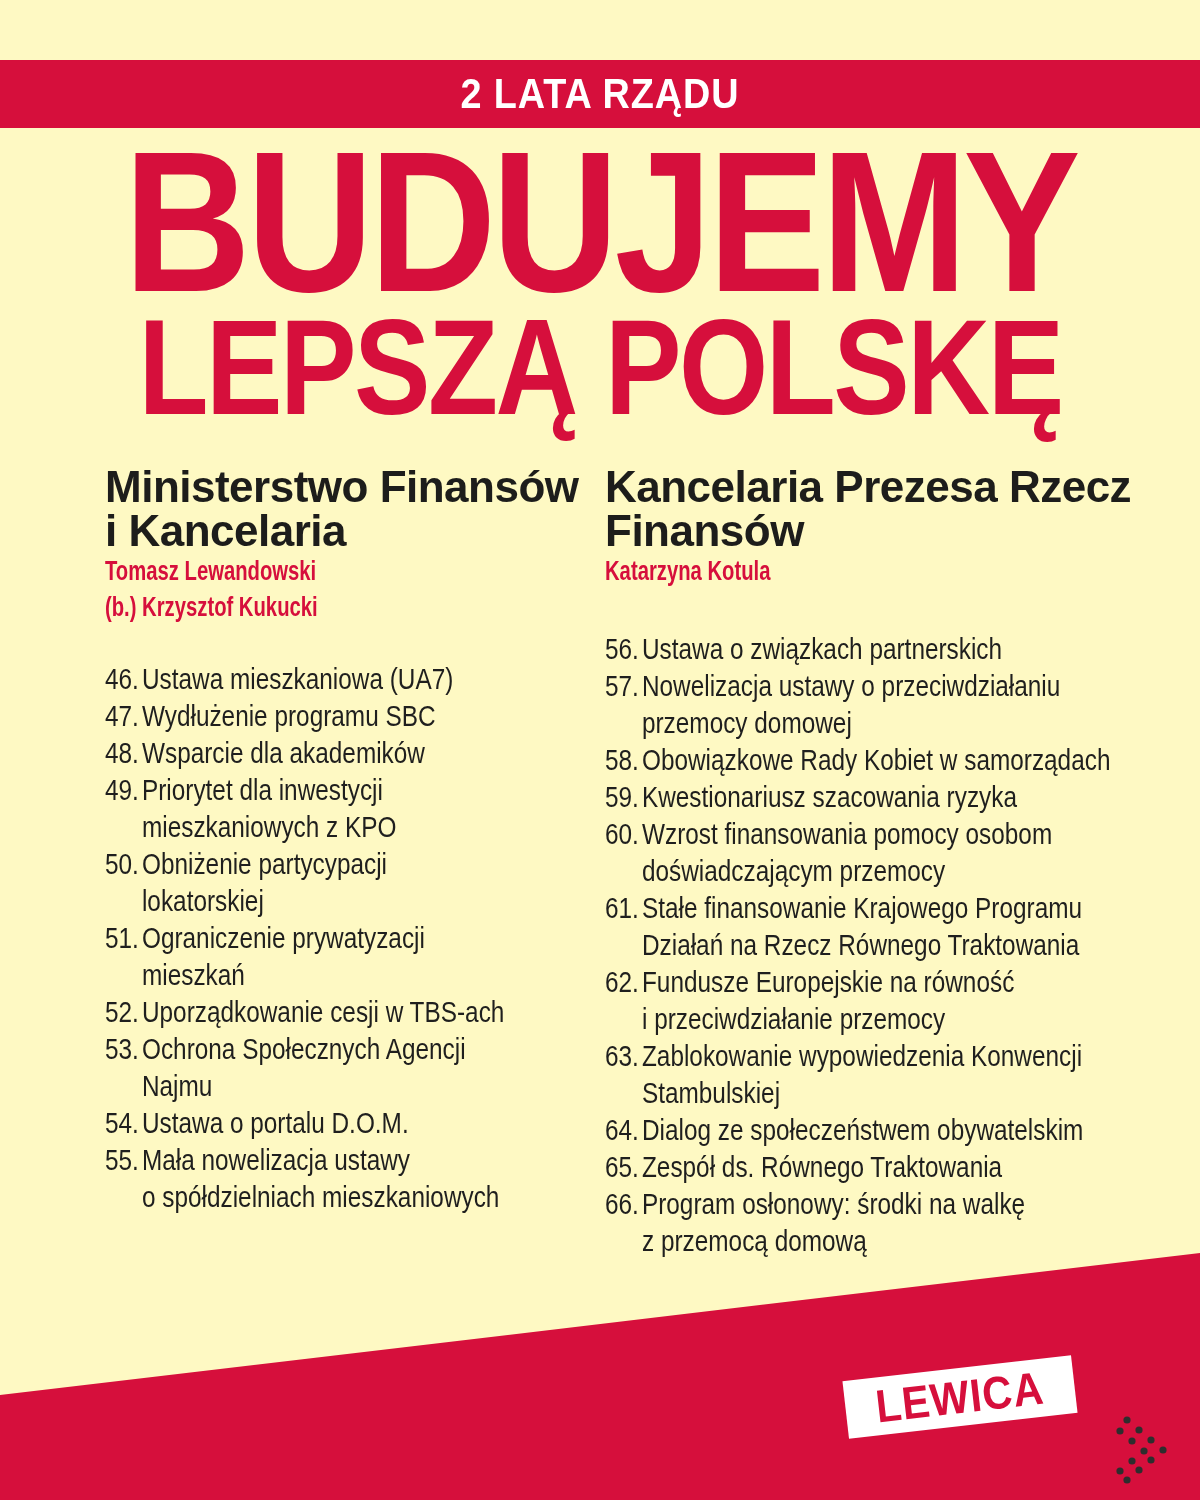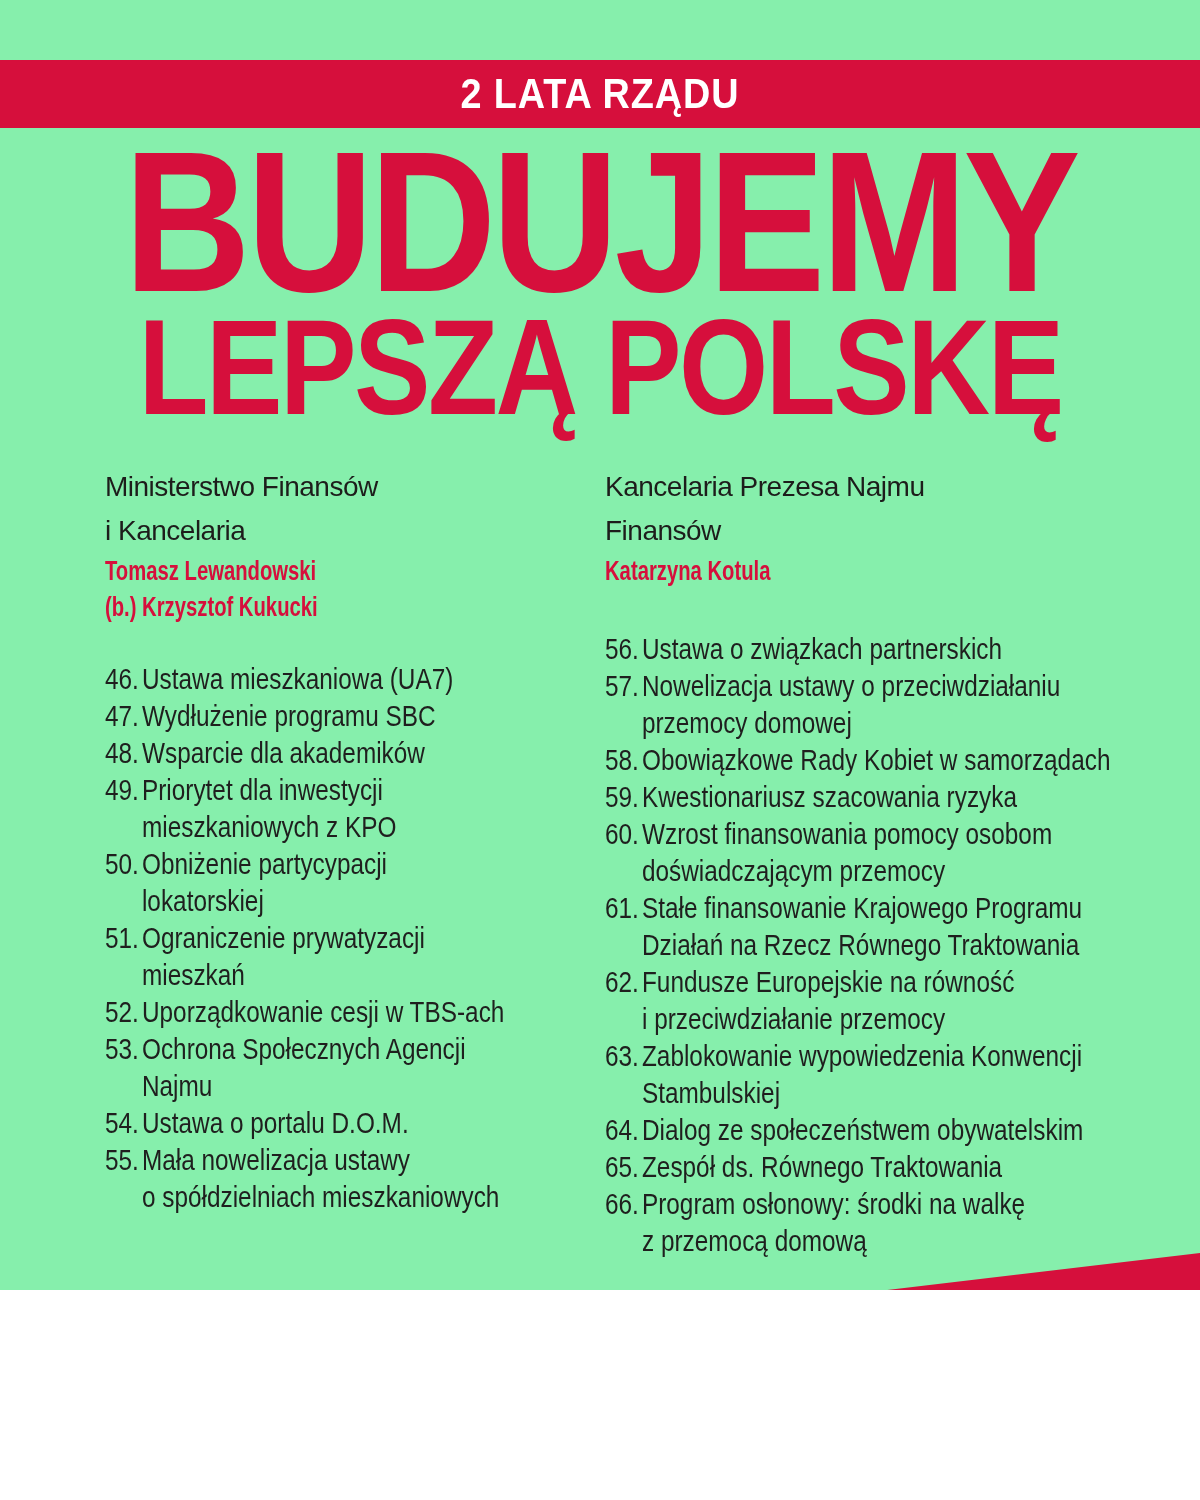--- a/index.html
+++ b/index.html
@@ -14,7 +14,7 @@
     font-family:"Liberation Sans", sans-serif;
     overflow:hidden;
   }
-  .page{position:relative;width:1200px;height:1290px;background:#86efac;overflow:hidden;padding-left:36px;}
+  .page{position:relative;width:1200px;height:1500px;background:#fef9c3;overflow:hidden;padding-left:36px;}
 
   
   .topbar{

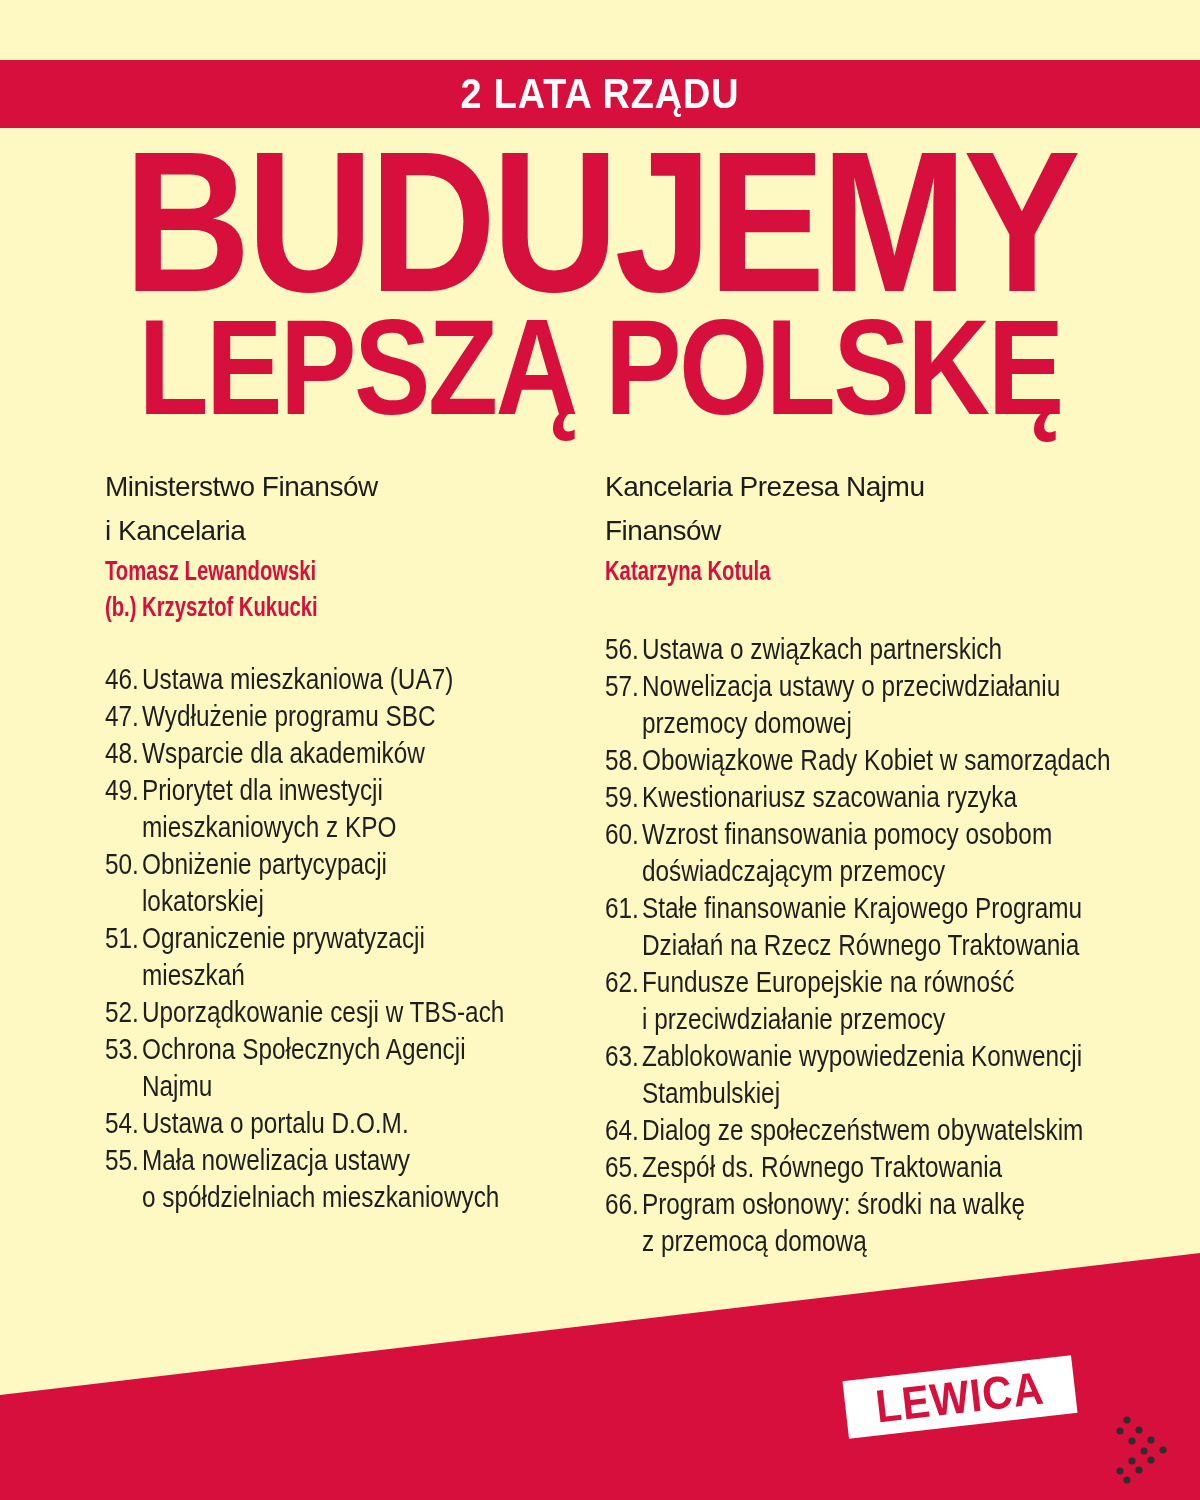--- a/index.html
+++ b/index.html
@@ -46,7 +46,7 @@
   
   .col-heading{
     position:absolute;top:465px;
-    font-size:28px;line-height:44px;font-weight:normal;
+    font-size:44px;line-height:44px;font-weight:bold;
     color:var(--black);letter-spacing:-0.5px;white-space:nowrap;
   }
   .col-heading.left{left:105px;}

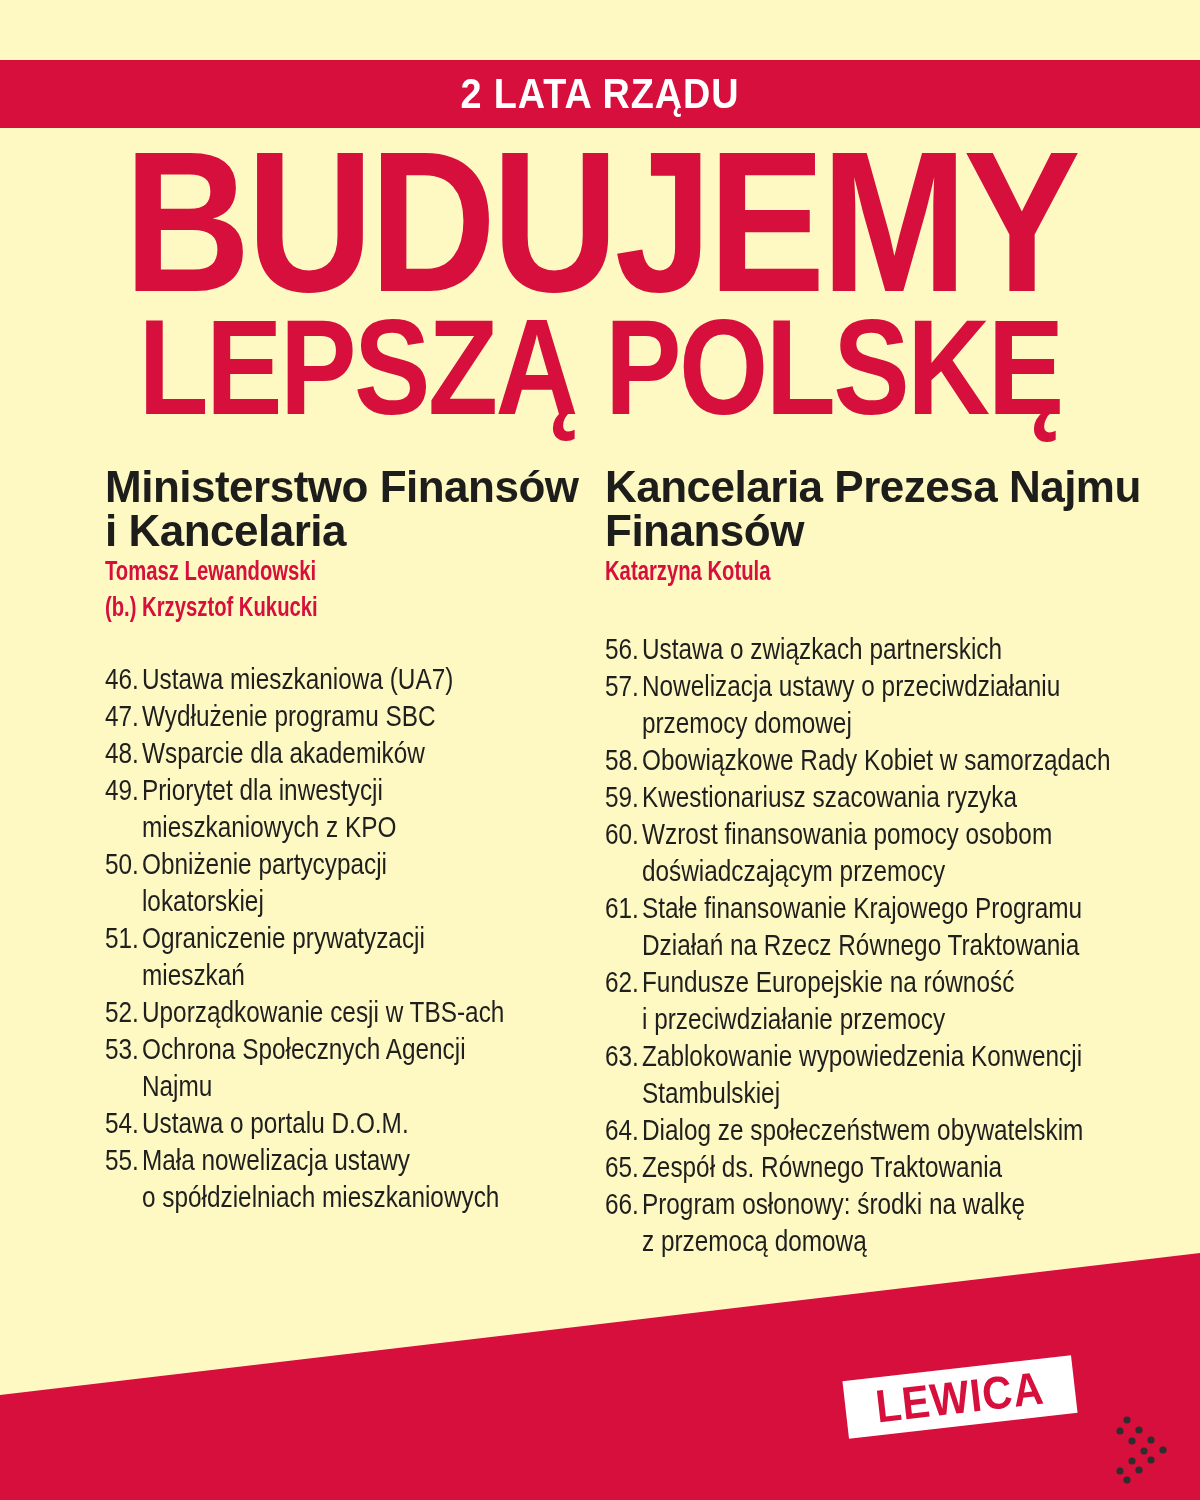--- a/index.html
+++ b/index.html
@@ -155,7 +155,7 @@
     </ol>
 
   <h2 class="col-heading right">
-    <span>Kancelaria Prezesa Najmu</span><br>
+    <span>Kancelaria Prezesa Rzecz</span><br>
     <span>Finansów</span>
   </h2>
   <div class="col-names right">

